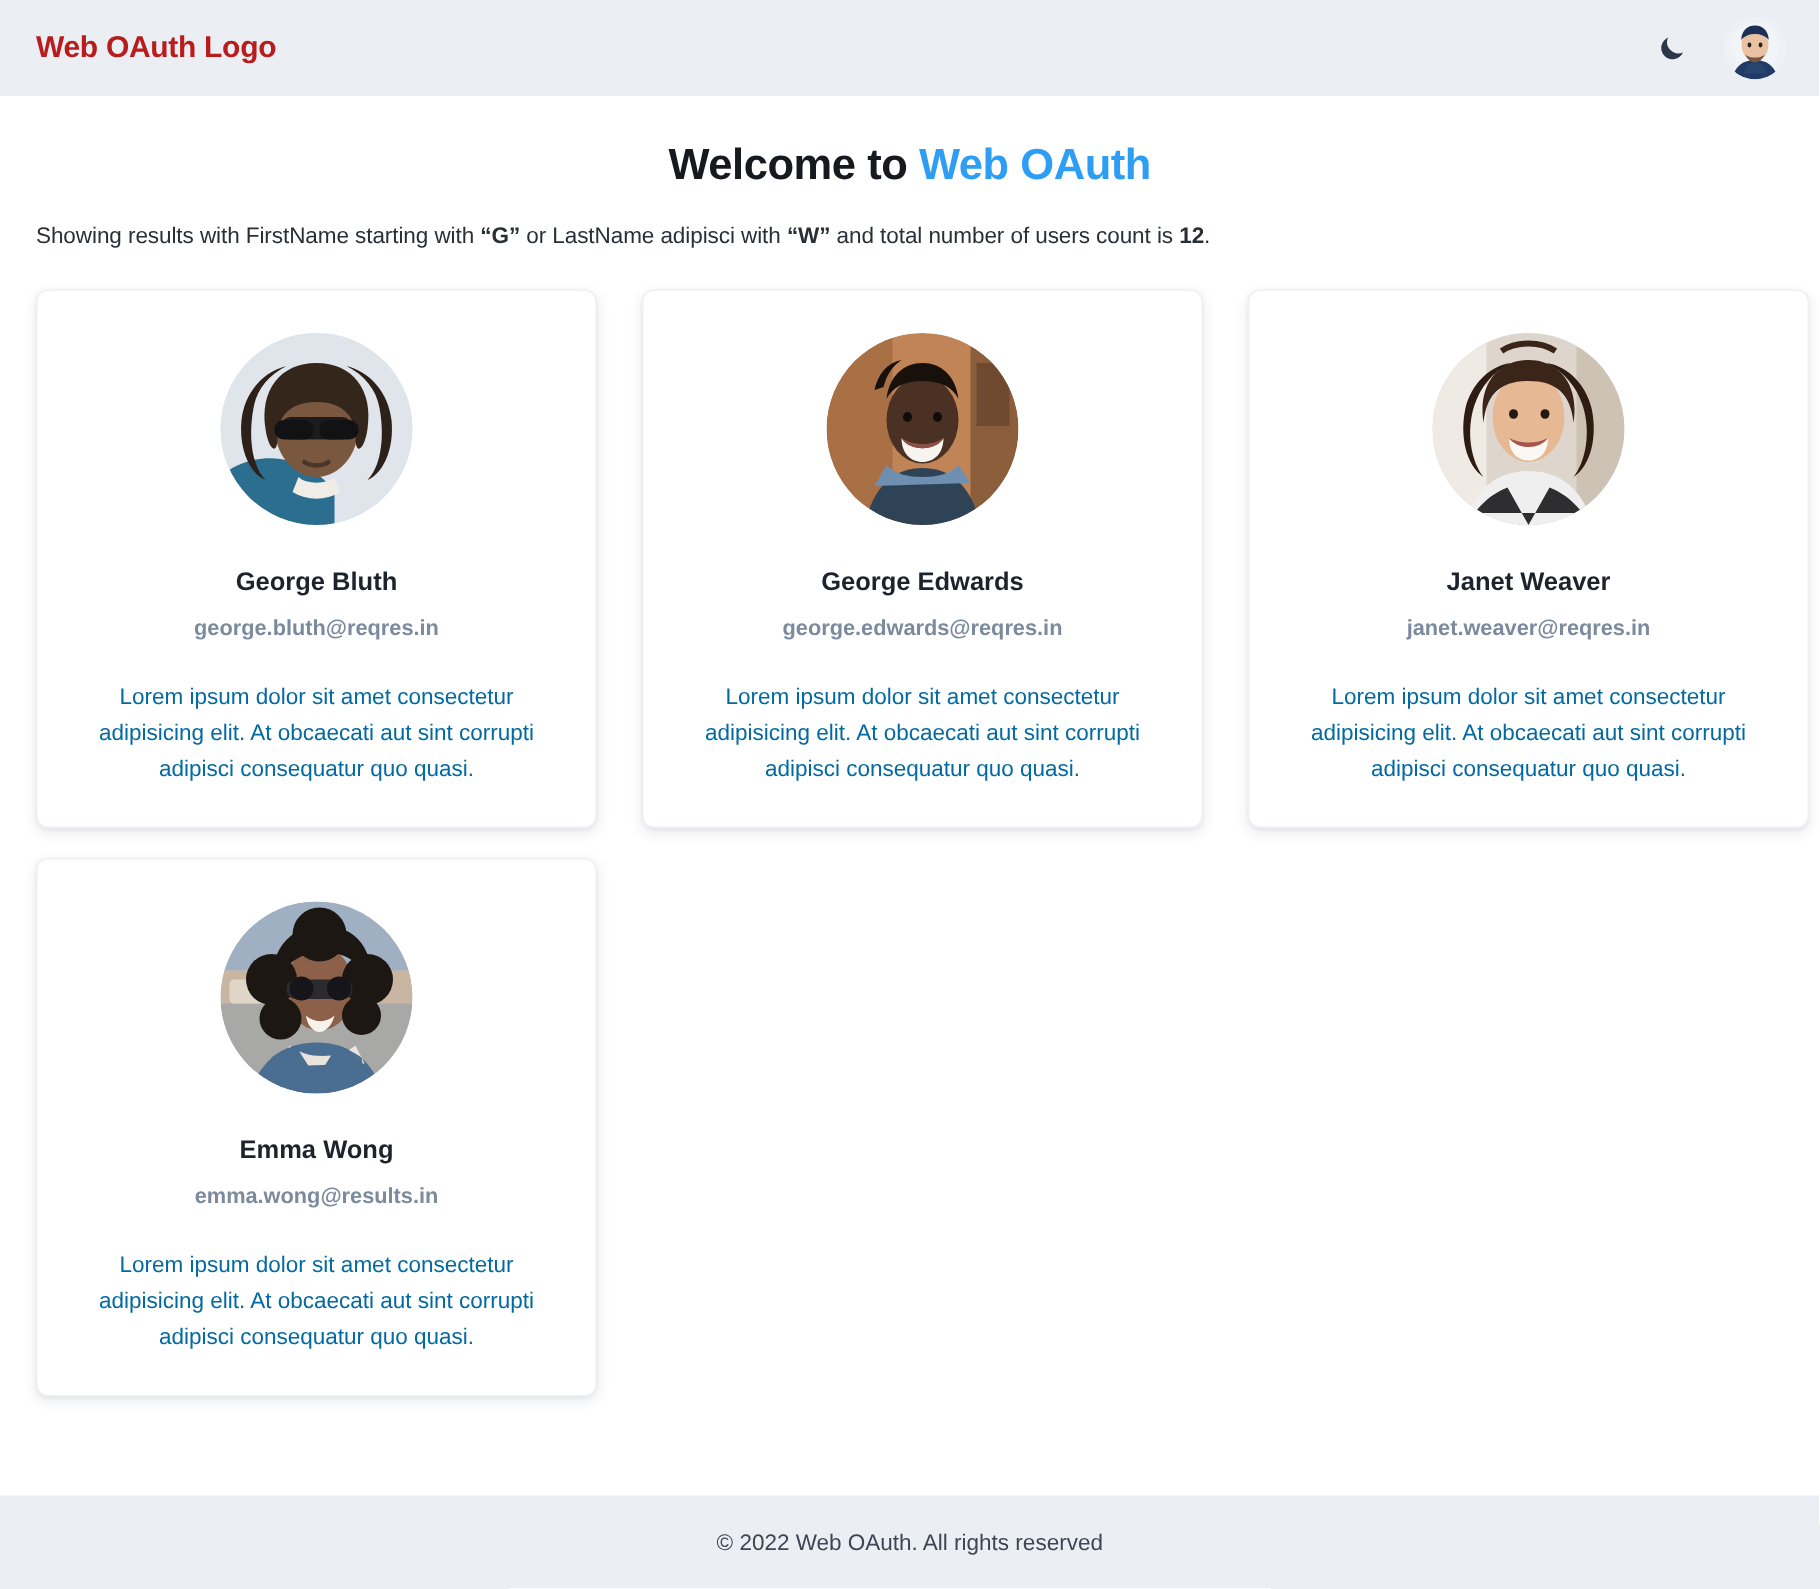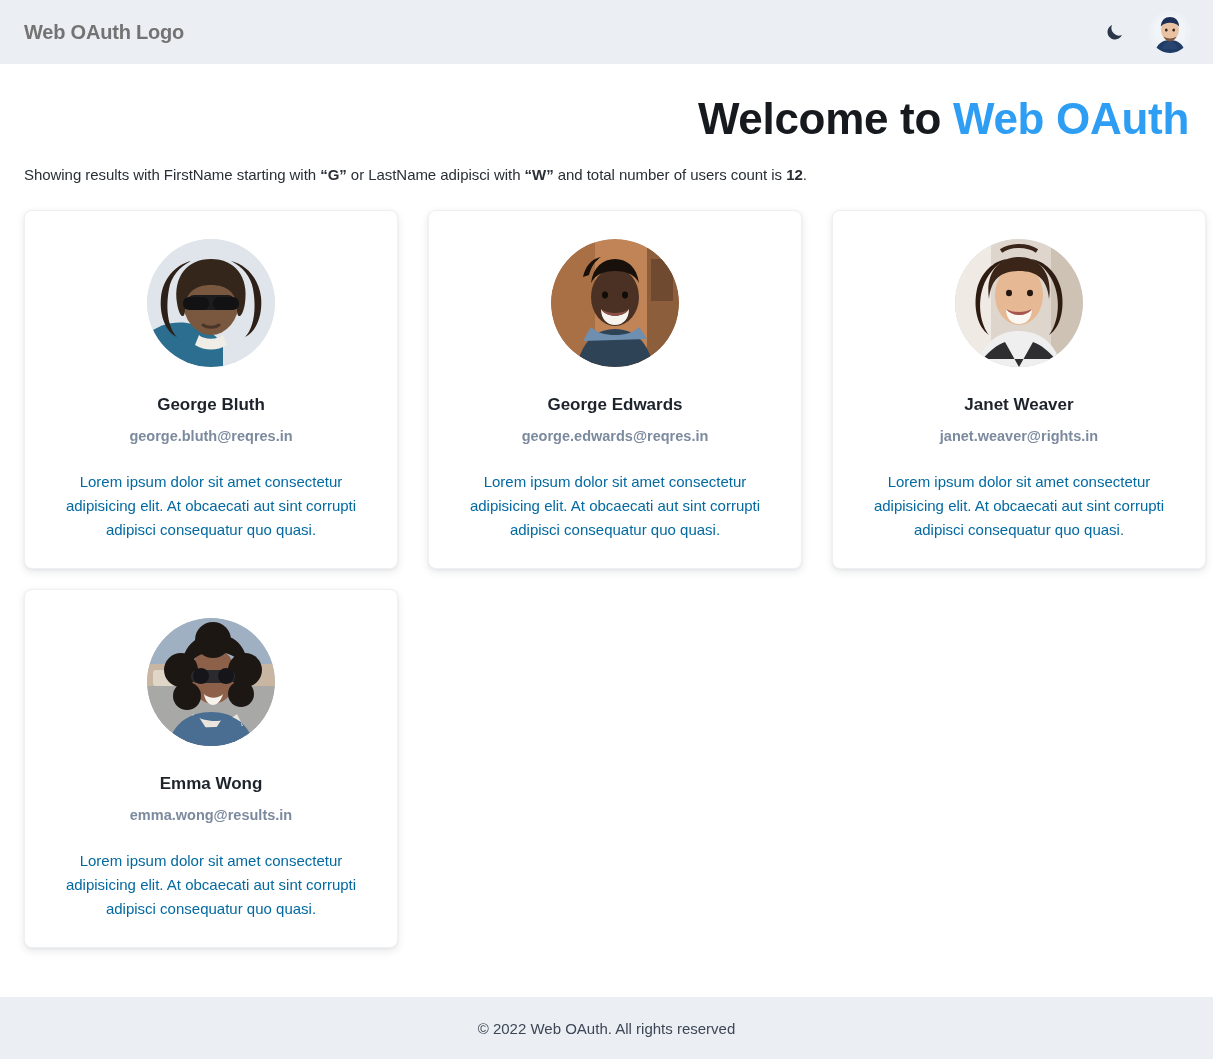--- a/index.html
+++ b/index.html
@@ -35,7 +35,7 @@
   .brand {
     font-size: 20px;
     font-weight: bold;
-    color: #737373;
+    color: #b91c1c;
     letter-spacing: -0.2px;
     margin-right: 26px;
     white-space: nowrap;

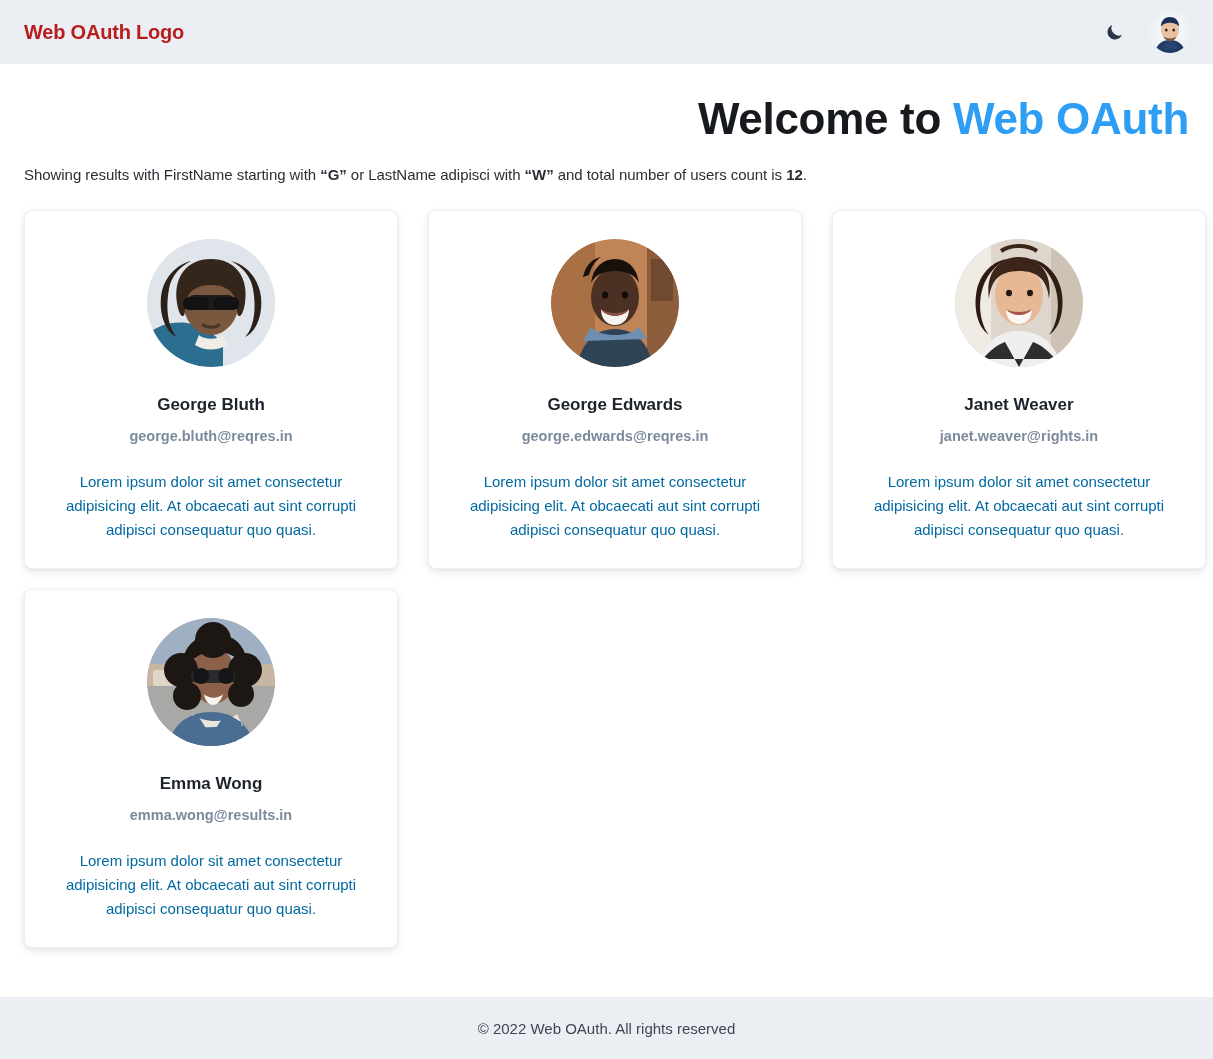--- a/index.html
+++ b/index.html
@@ -99,8 +99,8 @@
   }
 
   .welcome {
-    text-align: right;
-    font-size: 44px;
+    text-align: center;
+    font-size: 29px;
     font-weight: bold;
     color: #16191d;
     margin-top: 30px;

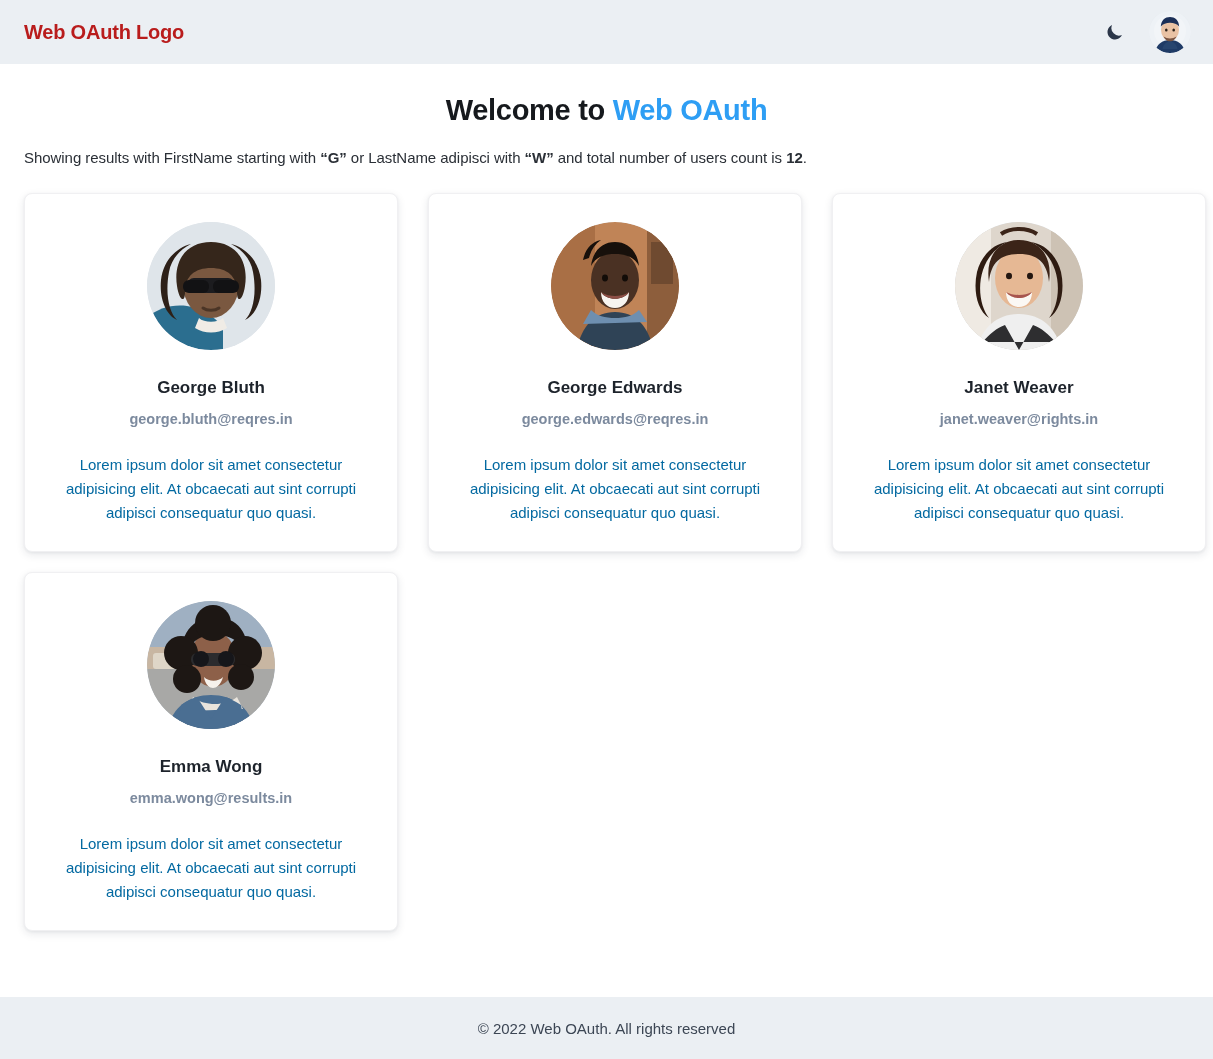--- a/index.html
+++ b/index.html
@@ -326,7 +326,7 @@
           </svg>
         </div>
         <div class="card-name">Janet Weaver</div>
-        <div class="card-email">janet.weaver@rights.in</div>
+        <div class="card-email">janet.weaver@reqres.in</div>
         <div class="card-body">Lorem ipsum dolor sit amet consectetur adipisicing elit. At obcaecati aut sint corrupti adipisci consequatur quo quasi.</div>
       </div>
 

